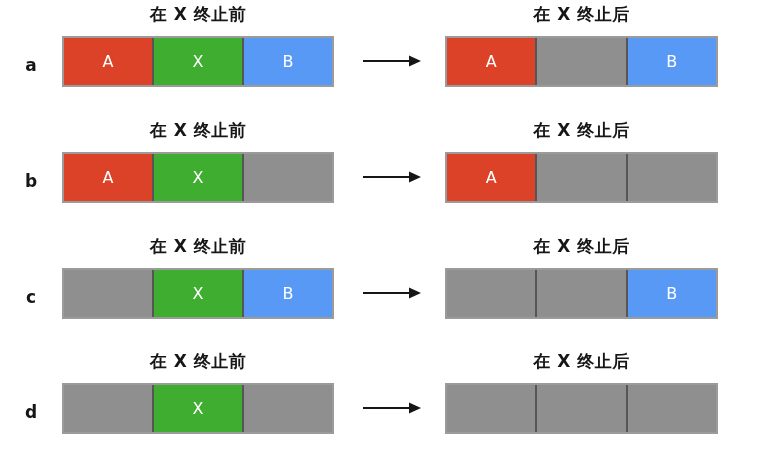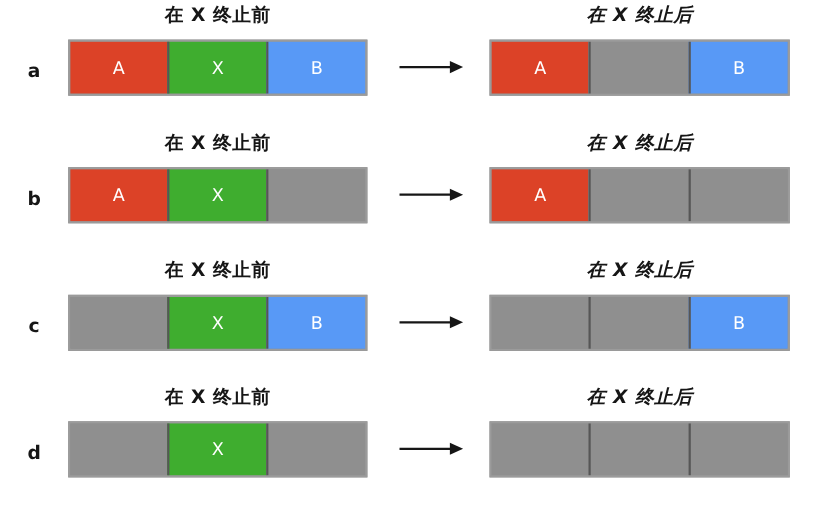--- a/index.html
+++ b/index.html
@@ -55,7 +55,7 @@
     white-space: nowrap;
   }
   .panel-title.before { left: 62px;  width: 272px; text-align: center; }
-  .panel-title.after  { left: 445px; width: 273px; font-style: italic; }
+  .panel-title.after  { left: 445px; width: 273px; }
 
   
   .bar {

